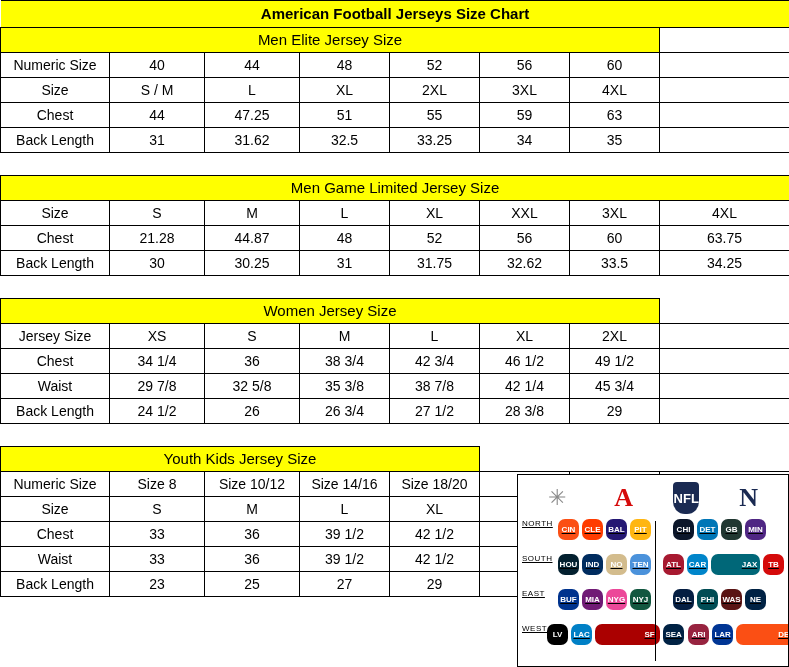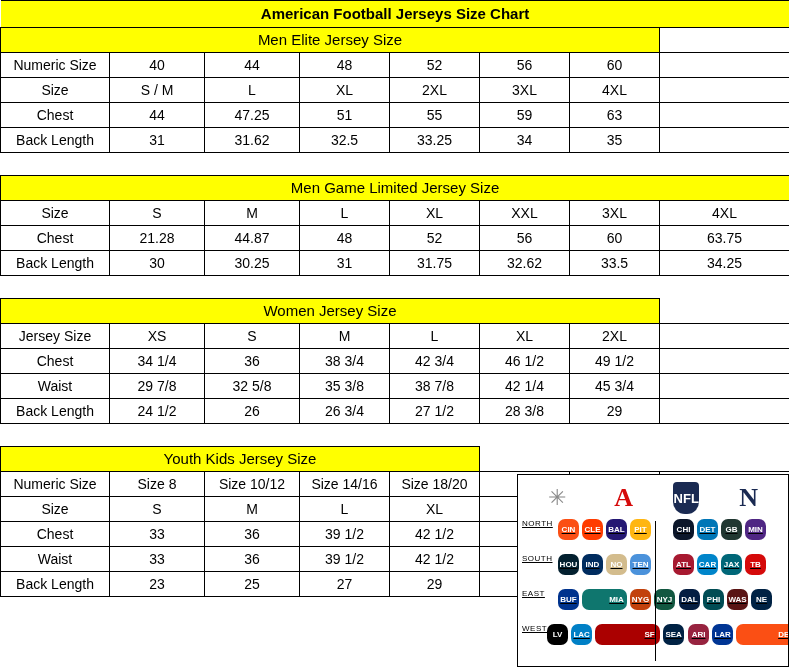--- a/index.html
+++ b/index.html
@@ -400,7 +400,7 @@
           <div class="team-group nfc">
             <span class="team-dot" style="background: rgb(167, 25, 48);">ATL</span>
             <span class="team-dot" style="background: rgb(0, 133, 202);">CAR</span>
-            <span class="team-dot" style="background: rgb(0, 103, 120);">JAX</span>
+            <span class="team-dot" style="background: rgb(0, 103, 120); padding-left: 28px;">JAX</span>
             <span class="team-dot" style="background: rgb(213, 10, 10);">TB</span>
           </div>
         </div>

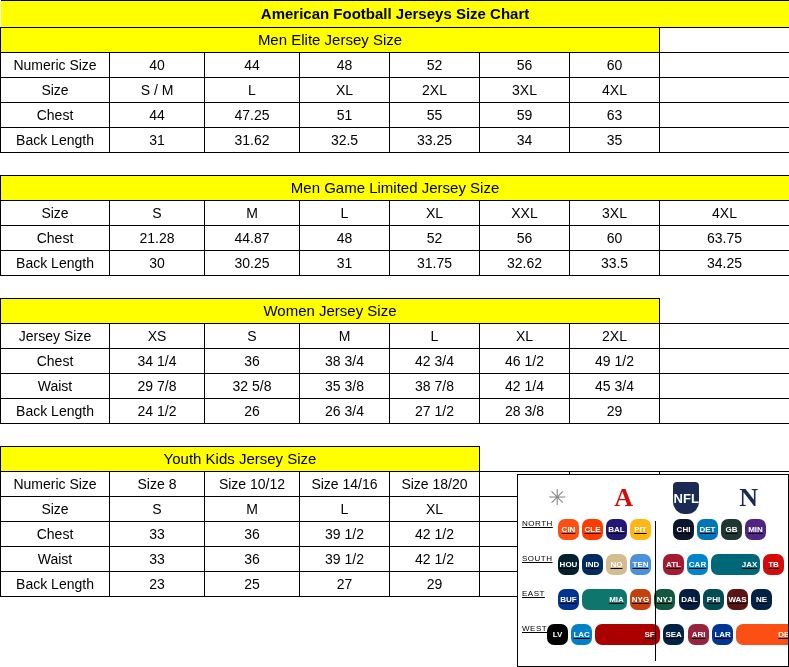--- a/index.html
+++ b/index.html
@@ -408,7 +408,7 @@
           <div class="div-label">EAST</div>
           <div class="team-group afc">
             <span class="team-dot" style="background: rgb(0, 51, 141);">BUF</span>
-            <span class="team-dot" style="background: #0f766e; padding-left: 24px;">MIA</span>
+            <span class="team-dot" style="background: #701a75;">MIA</span>
             <span class="team-dot" style="background: #c2410c;">NYG</span>
             <span class="team-dot" style="background: rgb(18, 87, 64);">NYJ</span>
           </div>

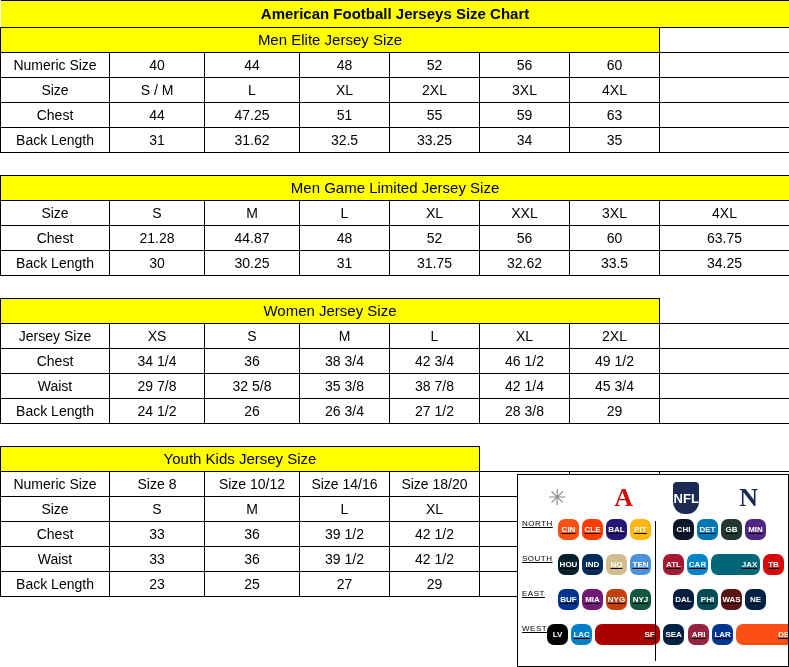--- a/index.html
+++ b/index.html
@@ -409,7 +409,7 @@
           <div class="team-group afc">
             <span class="team-dot" style="background: rgb(0, 51, 141);">BUF</span>
             <span class="team-dot" style="background: #701a75;">MIA</span>
-            <span class="team-dot" style="background: #c2410c;">NYG</span>
+            <span class="team-dot" style="background: #ec4899;">NYG</span>
             <span class="team-dot" style="background: rgb(18, 87, 64);">NYJ</span>
           </div>
           <div class="team-group nfc">

